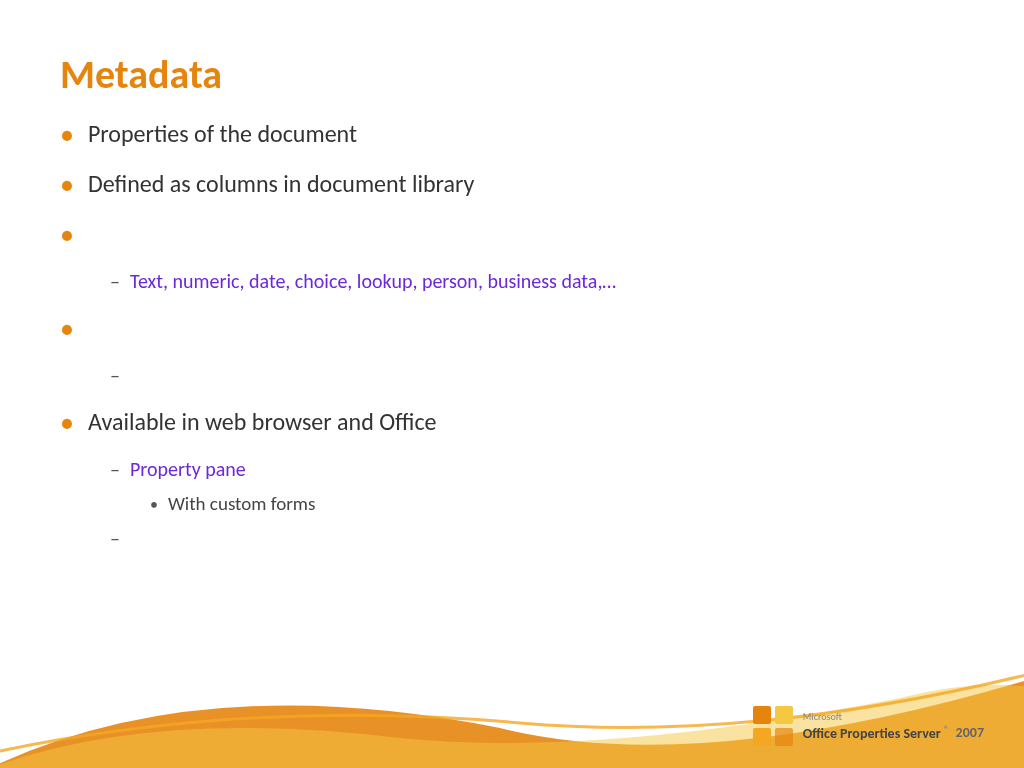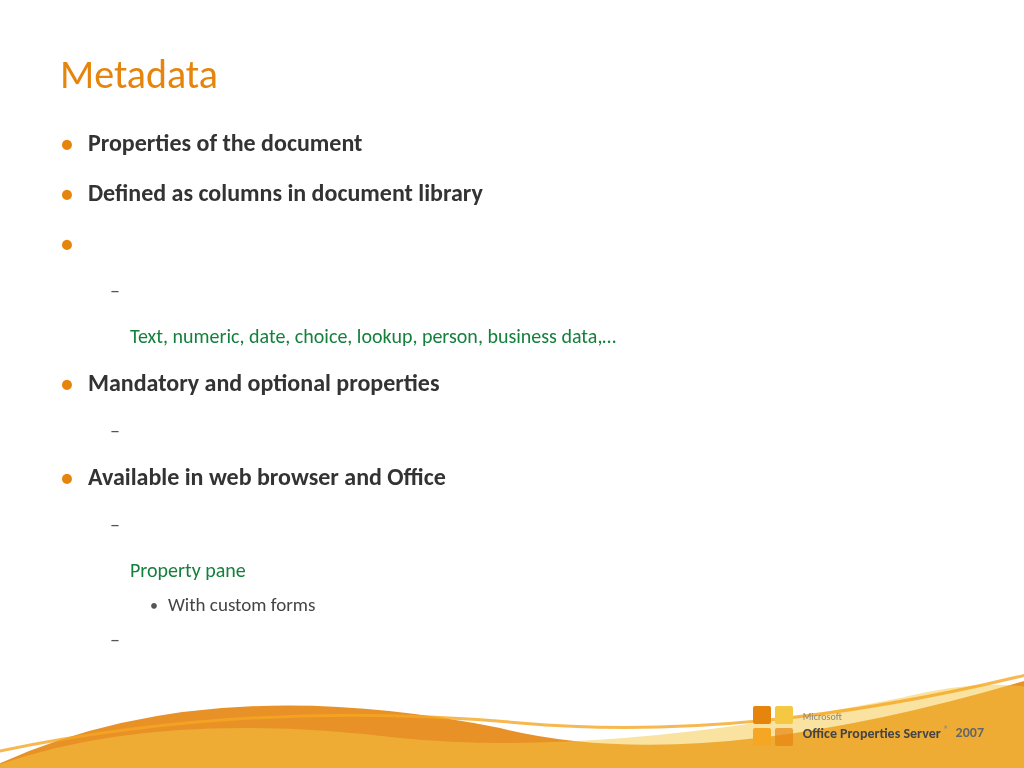--- a/index.html
+++ b/index.html
@@ -26,9 +26,9 @@
 
     .title {
       font-size: 40px;
-      font-weight: normal;
+      font-weight: bold;
       color: #e6850e;
-      margin-bottom: 26px;
+      margin-bottom: 17px;
     }
 
     .content {

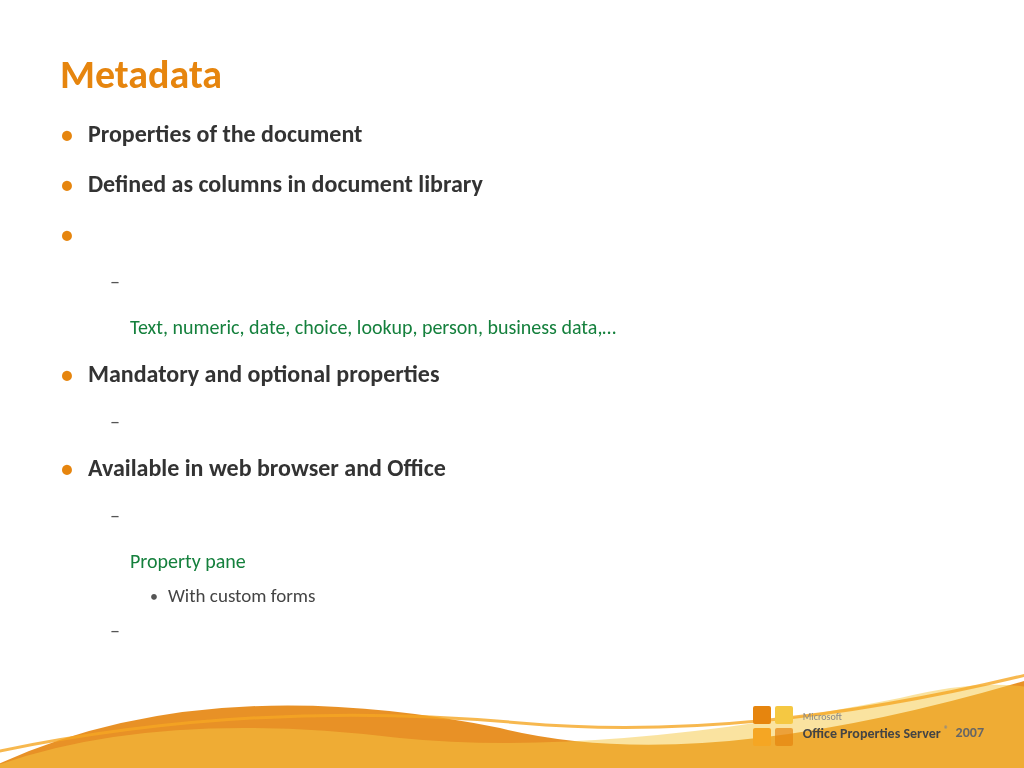--- a/index.html
+++ b/index.html
@@ -54,7 +54,7 @@
     .bullet-l1 .text {
       font-size: 24px;
       color: #333333;
-      font-weight: 700;
+      font-weight: 400;
     }
 
     .bullet-l2 {

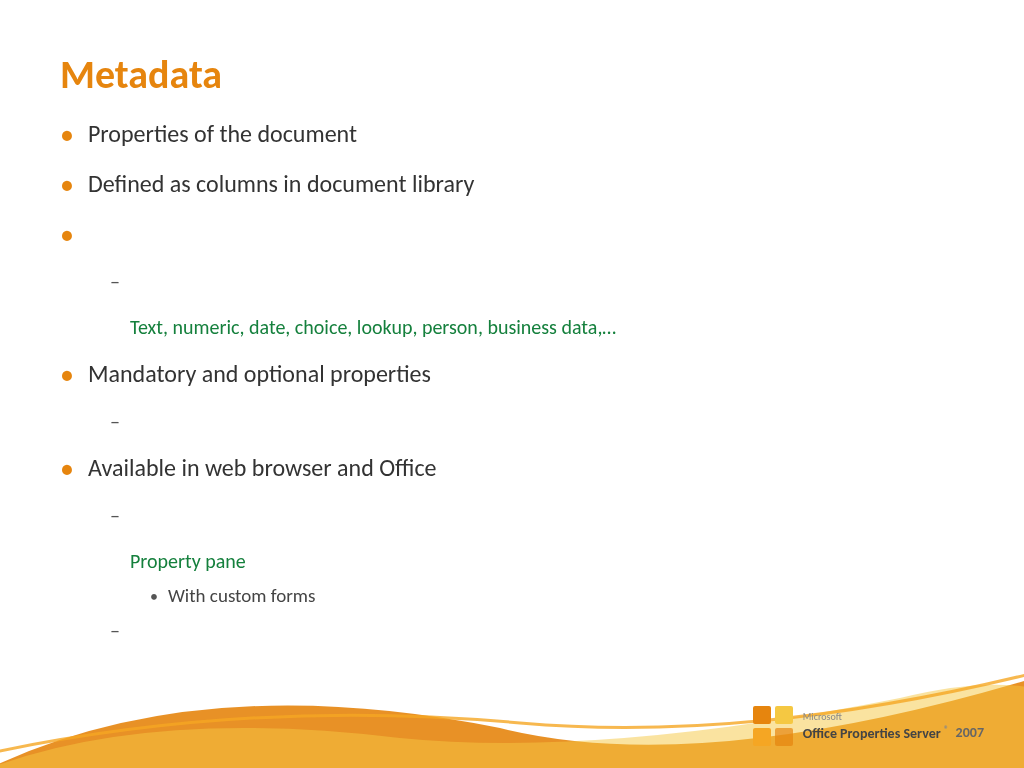--- a/index.html
+++ b/index.html
@@ -73,8 +73,7 @@
 
     .bullet-l2 .text {
       font-size: 20px;
-      color: #15803d;
-      margin-top: 46px;
+      color: #6d28d9;
     }
 
     .bullet-l3 {

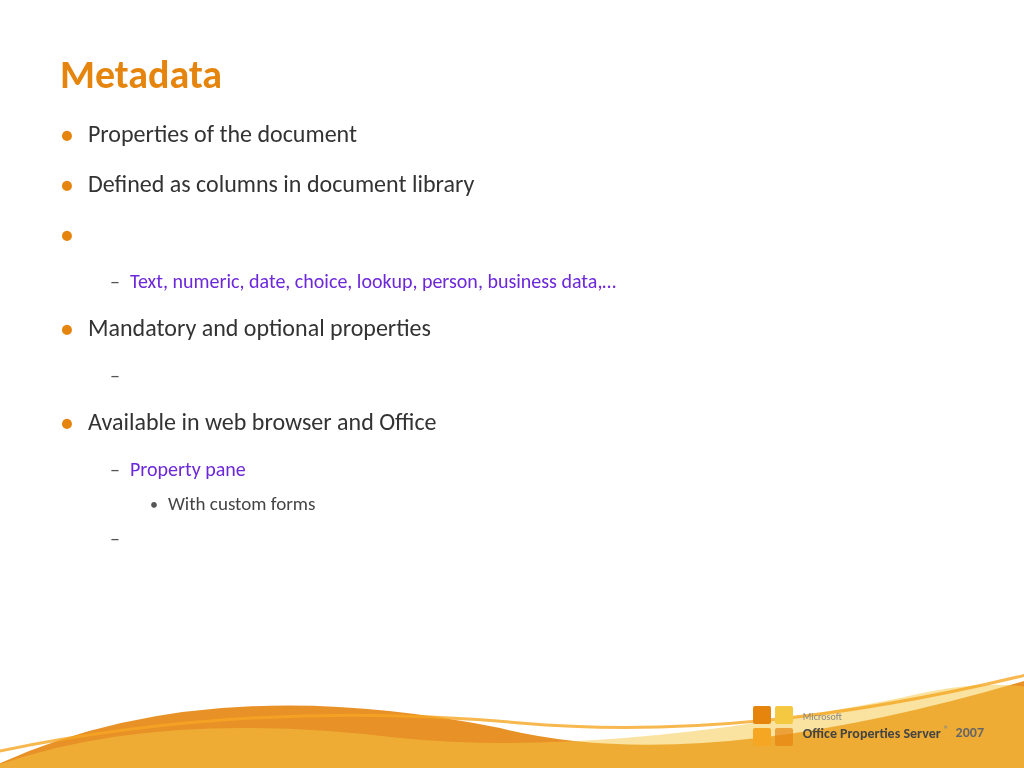--- a/index.html
+++ b/index.html
@@ -180,7 +180,6 @@
 
     <div class="bullet-l1">
       <span class="dot">•</span>
-      <span class="text">Mandatory and optional properties</span>
     </div>
 
     <div class="bullet-l2">

